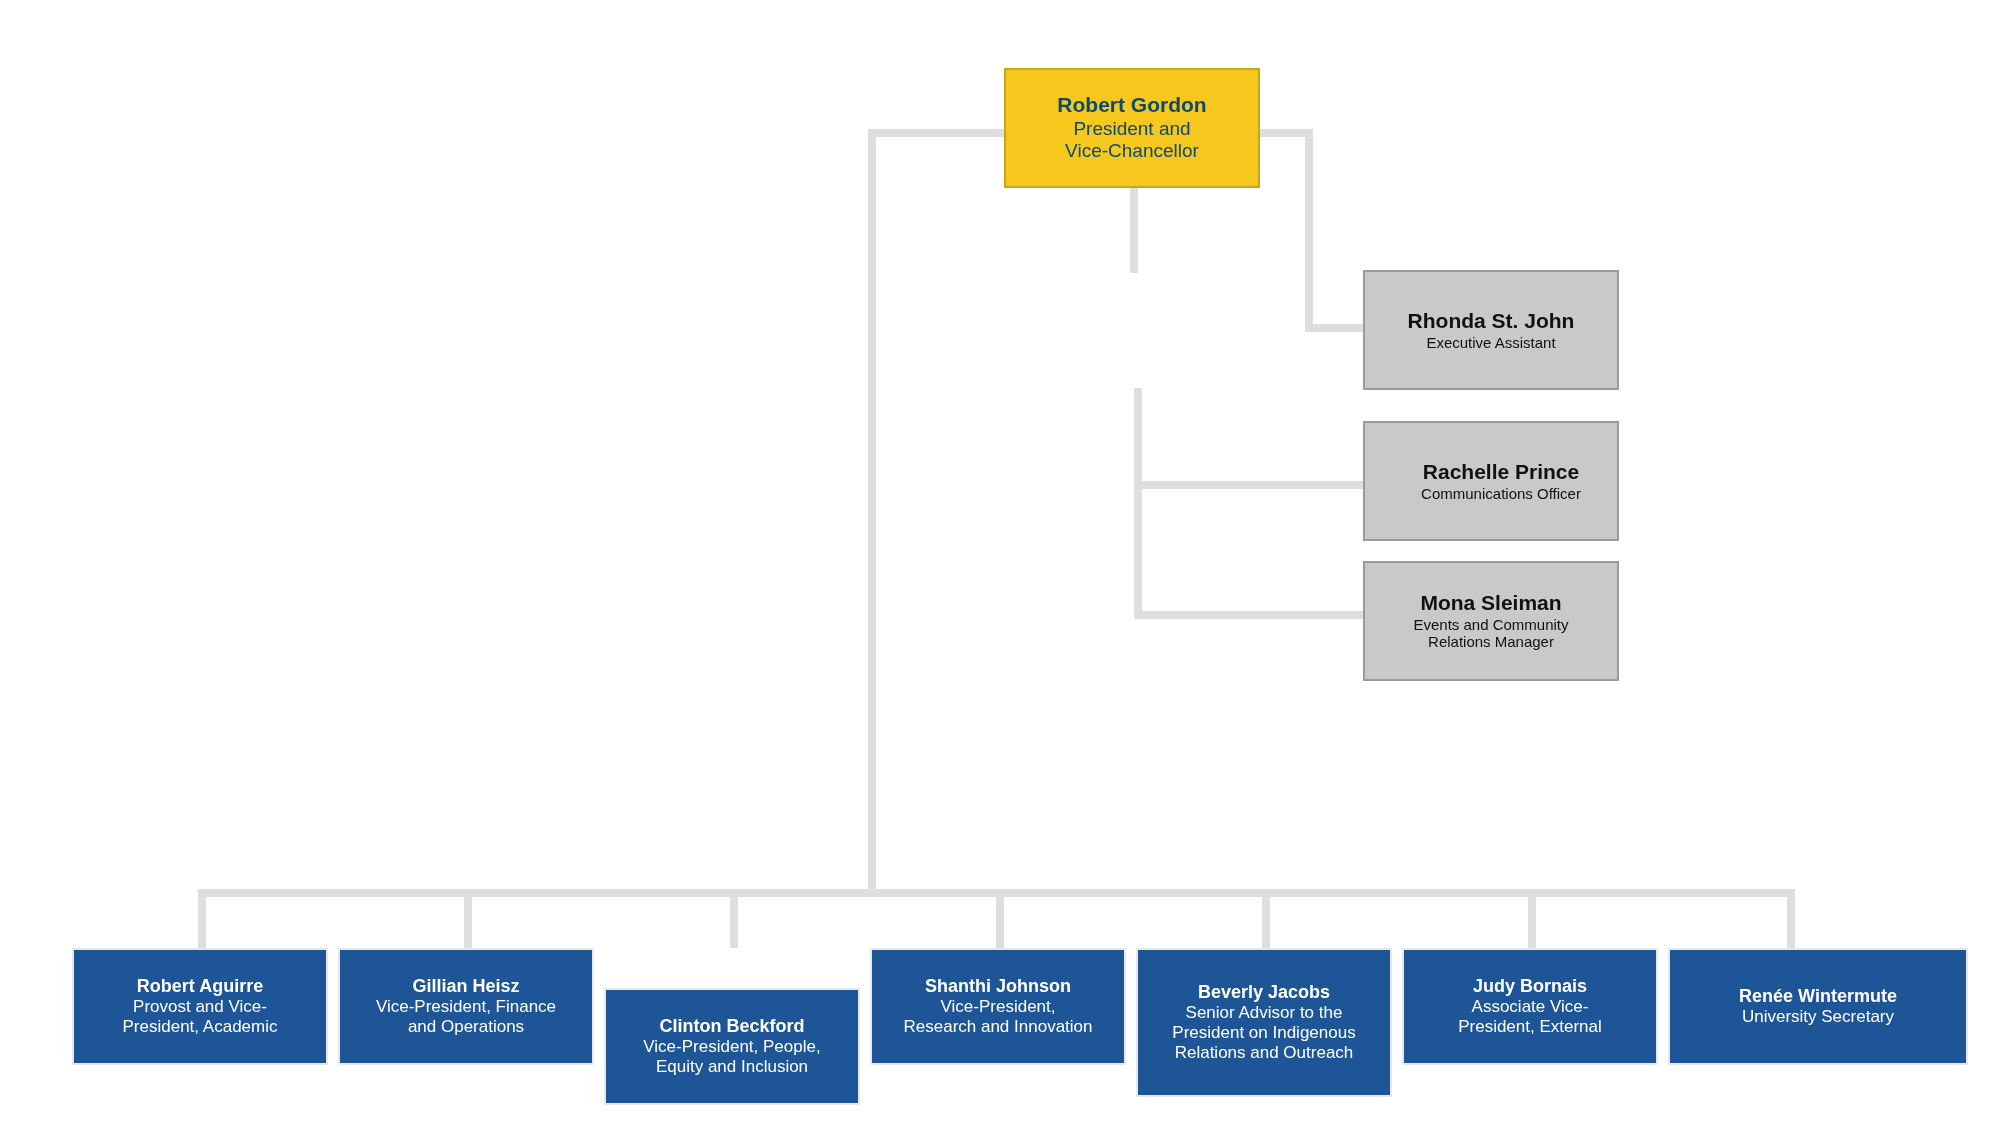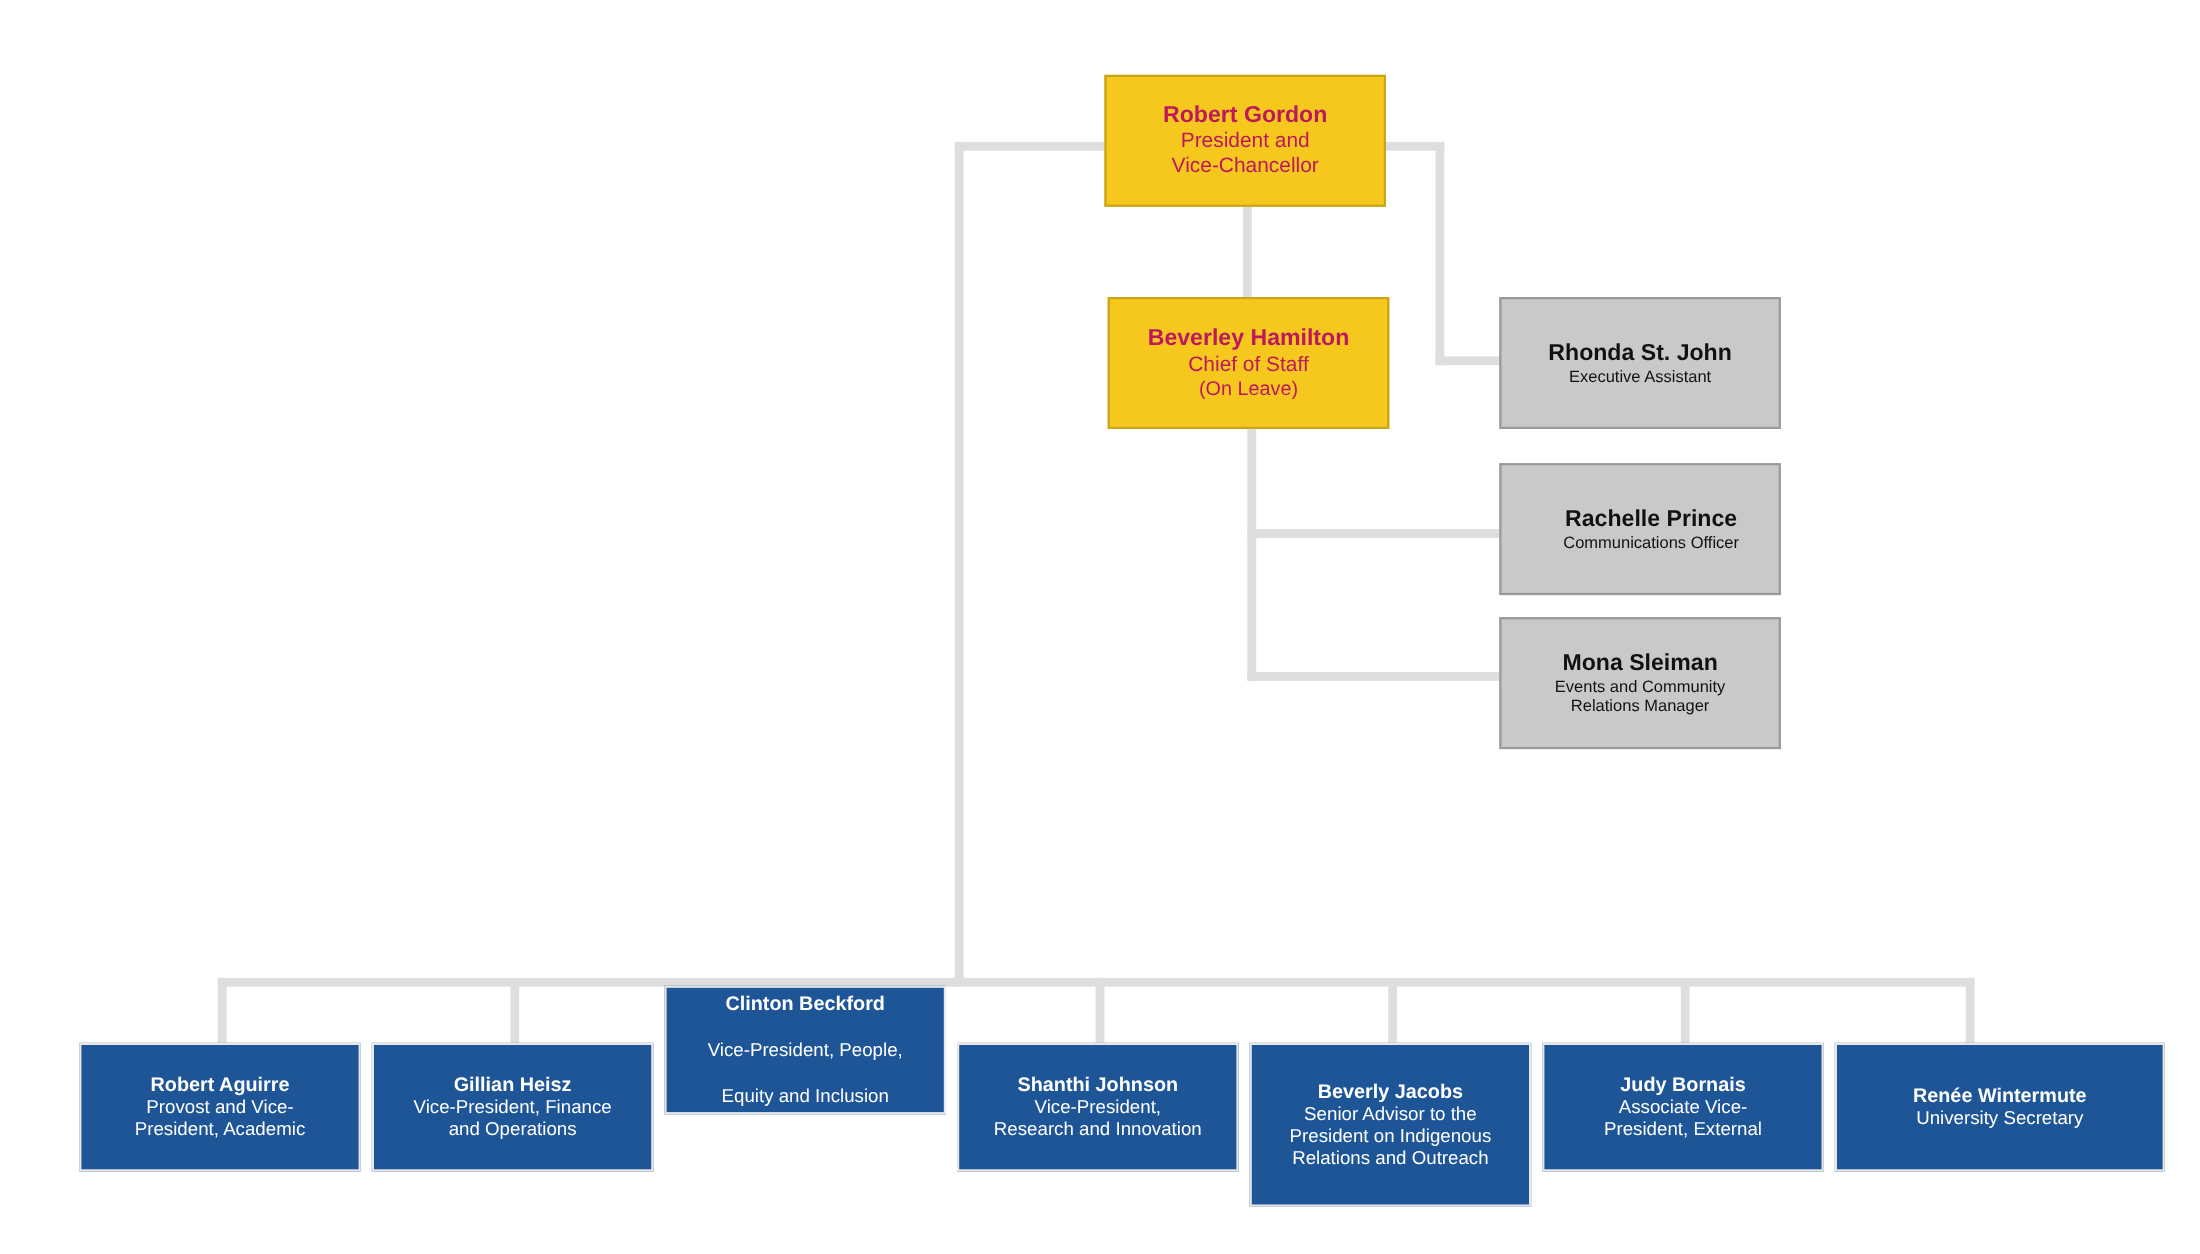--- a/index.html
+++ b/index.html
@@ -53,7 +53,7 @@
   .node.yellow {
     background: #f6c81e;
     border: 2px solid #c9a51a;
-    color: #be185d;
+    color: #0c4a6e;
   }
   .node.yellow .nm { font-size: 21px; }
   .node.yellow .ttl { font-size: 19px; }

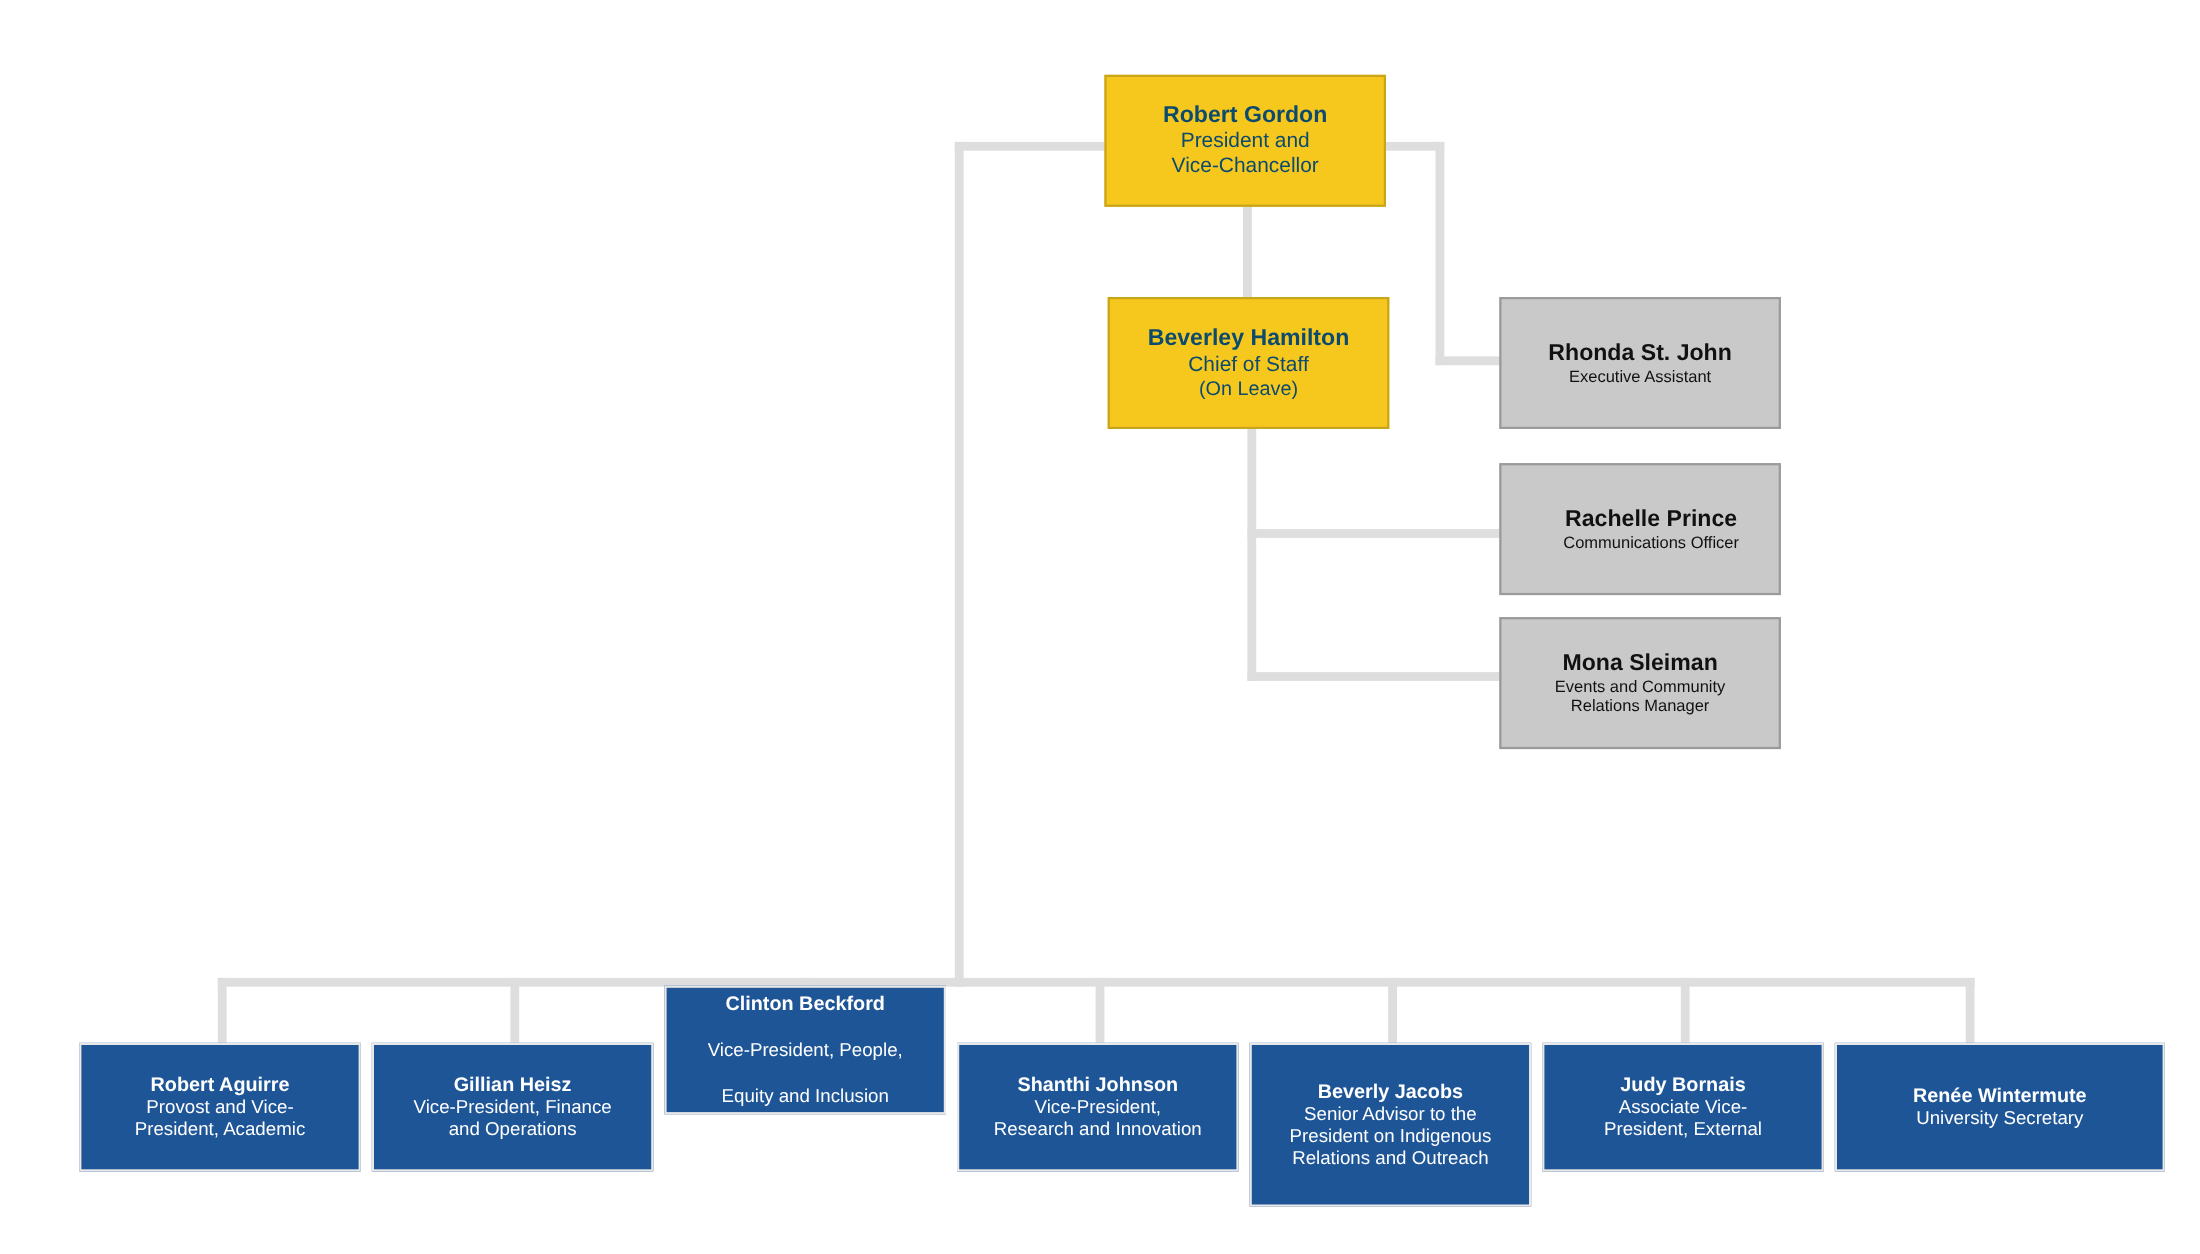--- a/index.html
+++ b/index.html
@@ -111,11 +111,6 @@
     <span class="ttl">Vice-Chancellor</span>
   </div>
 
-  <div class="node yellow" style="left:1007px; top:270px; width:256px; height:120px;">
-    <span class="nm">Beverley  Hamilton</span>
-    <span class="ttl">Chief of Staff</span>
-    <span class="sub">(On Leave)</span>
-  </div>
 
   <div class="node grey" style="left:1363px; top:270px; width:256px; height:120px;">
     <span class="nm">Rhonda St. John</span>

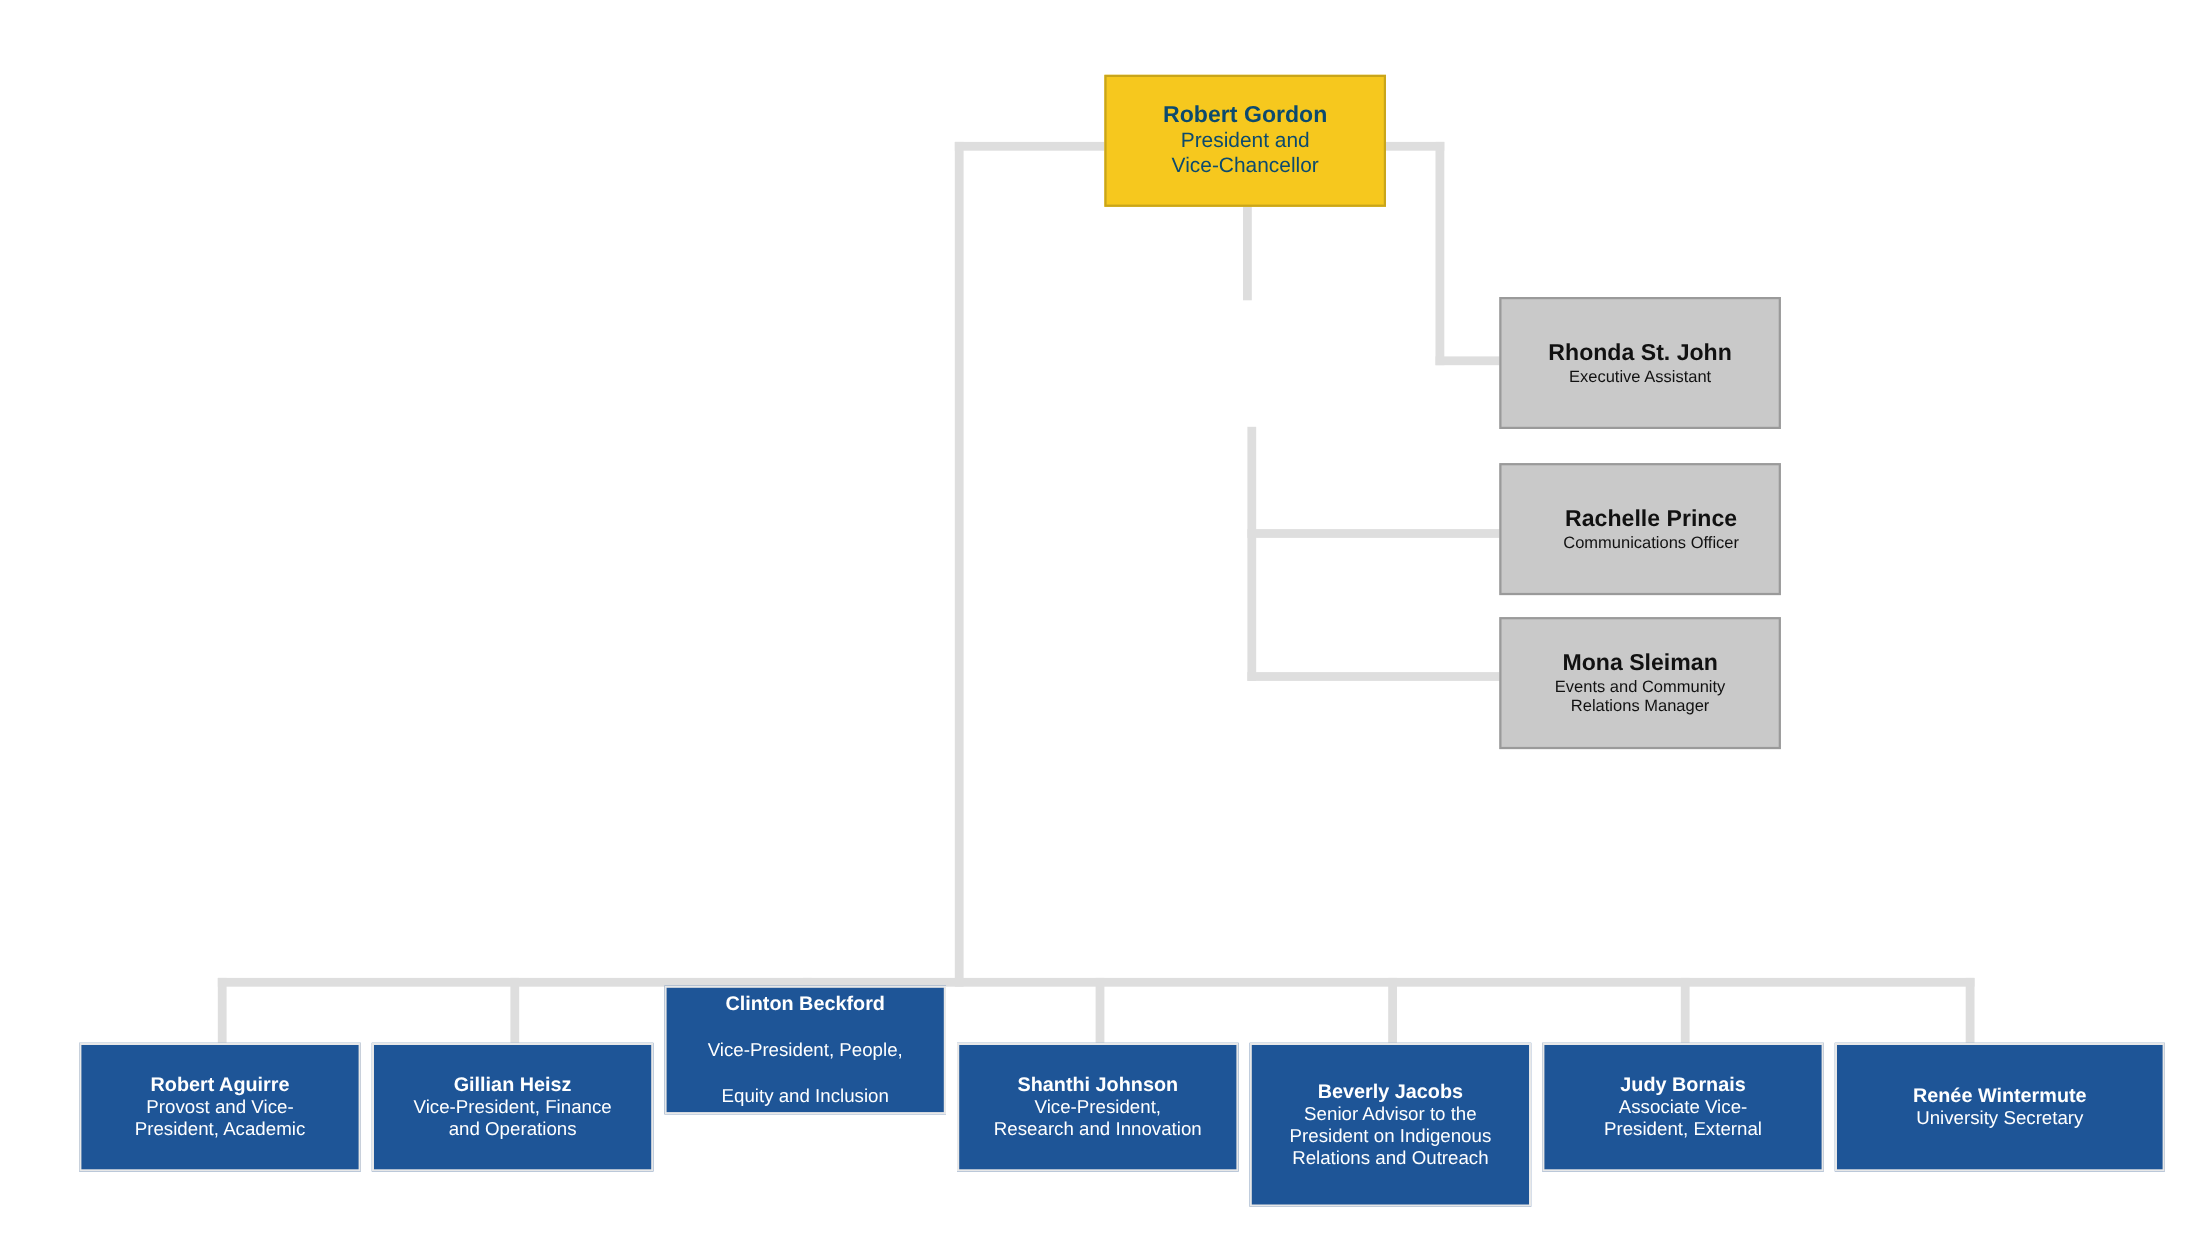--- a/index.html
+++ b/index.html
@@ -140,7 +140,7 @@
     <span class="ttl">and Operations</span>
   </div>
 
-  <div class="node blue" style="left:604px; top:896px; width:256px; height:117px;justify-content:space-between;">
+  <div class="node blue" style="left:604px; top:988px; width:256px; height:117px;">
     <span class="nm">Clinton Beckford</span>
     <span class="ttl">Vice-President, People,</span>
     <span class="ttl">Equity and Inclusion</span>

